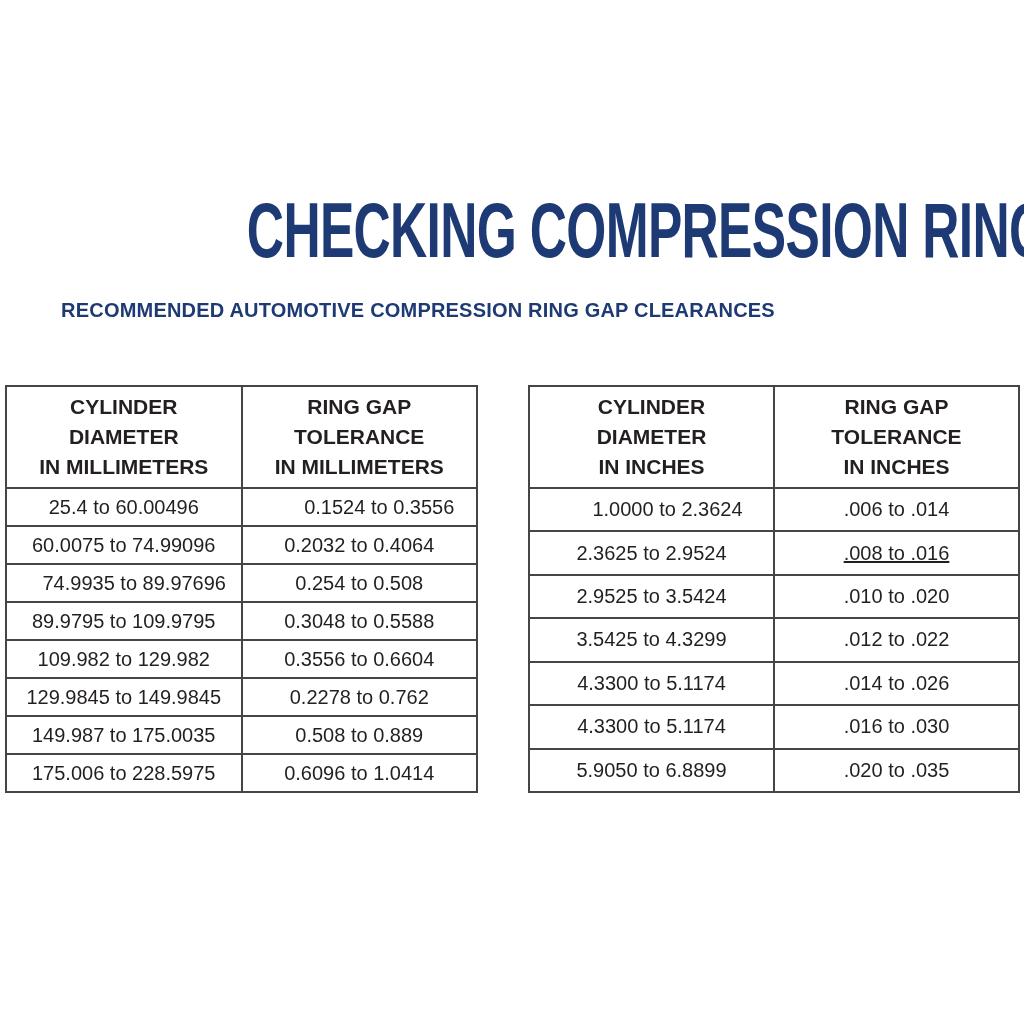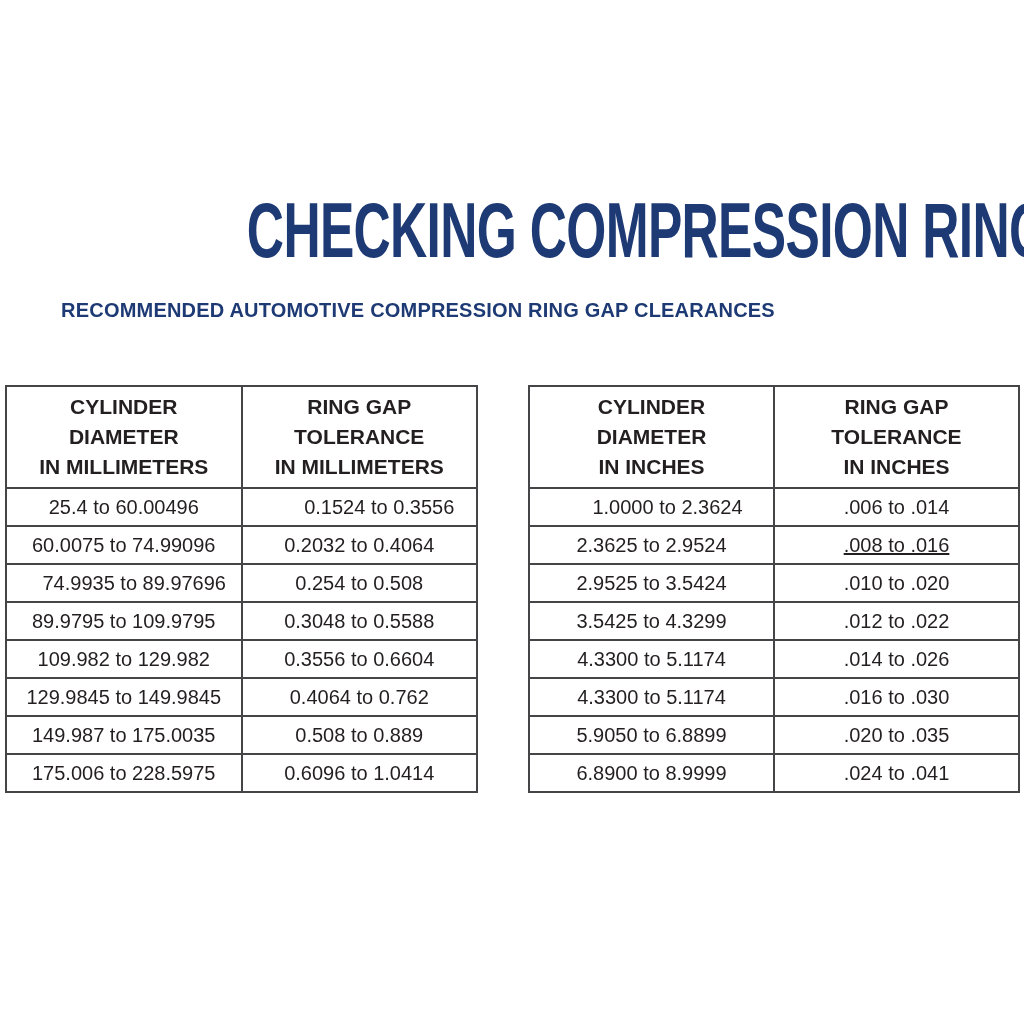--- a/index.html
+++ b/index.html
@@ -123,7 +123,7 @@
         </tr>
         <tr>
           <td style="border-color: rgb(69, 69, 71);">129.9845 to 149.9845</td>
-          <td style="border-color: rgb(69, 69, 71);">0.4064 to 0.762</td>
+          <td style="border-color: rgb(69, 69, 71);">0.2278 to 0.762</td>
         </tr>
         <tr>
           <td style="border-color: rgb(69, 69, 71);">149.987 to 175.0035</td>

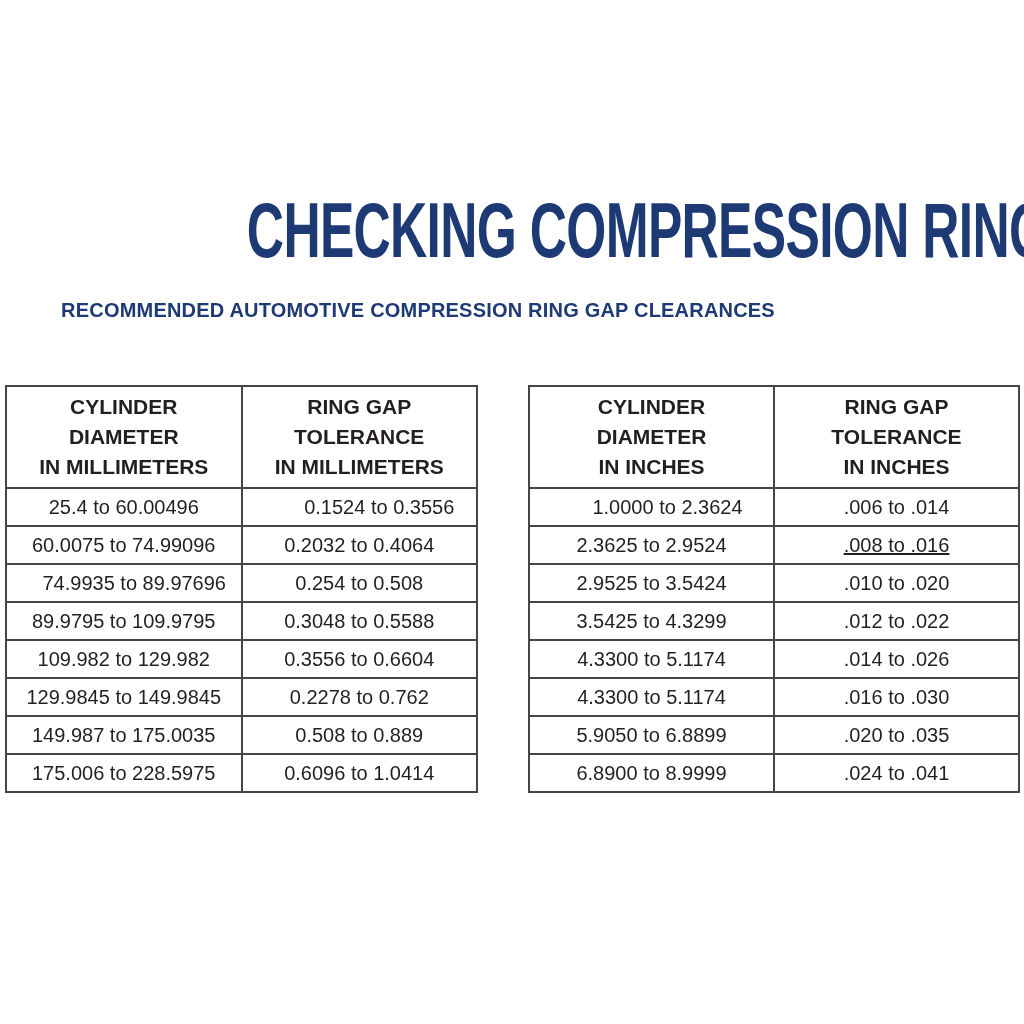--- a/index.html
+++ b/index.html
@@ -179,10 +179,6 @@
           <td style="border-color: rgb(69, 69, 71);">5.9050 to 6.8899</td>
           <td style="border-color: rgb(69, 69, 71);">.020 to .035</td>
         </tr>
-        <tr>
-          <td style="border-color: rgb(69, 69, 71);">6.8900 to 8.9999</td>
-          <td style="border-color: rgb(69, 69, 71);">.024 to .041</td>
-        </tr>
       </tbody>
     </table>
 </div>

